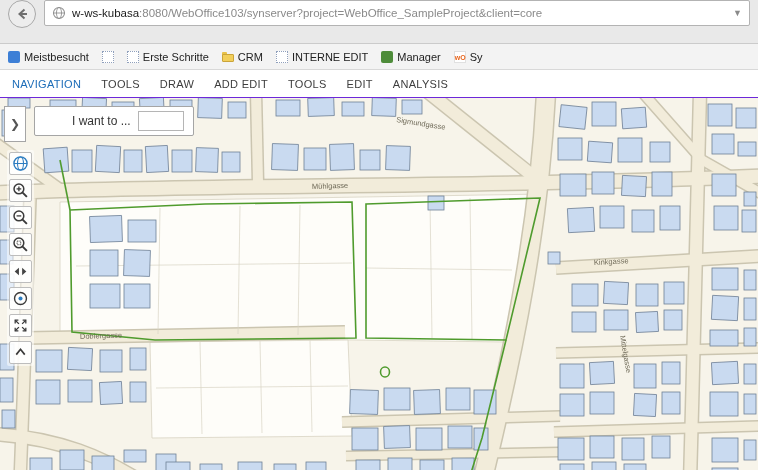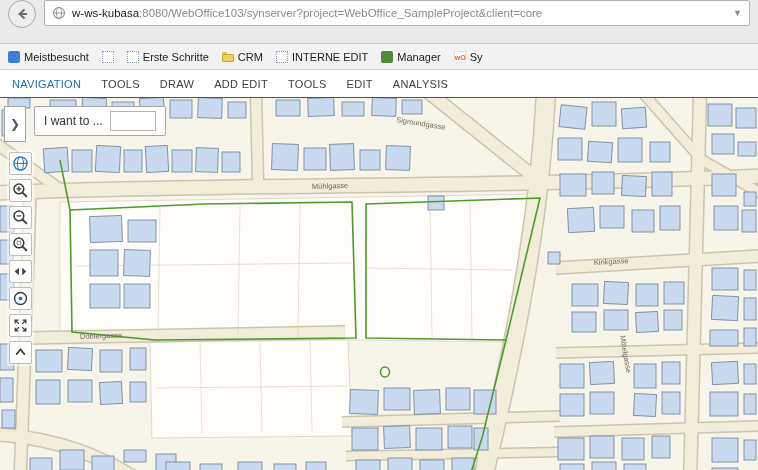--- a/index.html
+++ b/index.html
@@ -37,7 +37,7 @@
 
   .collapse-btn{position:absolute;left:4px;top:8px;width:22px;height:36px;background:#fff;border:1px solid #a5a5a5;display:flex;align-items:center;justify-content:center;color:#555;font-size:12px;box-sizing:border-box;}
   .iwantto{position:absolute;left:34px;top:8px;height:30px;background:#fff;border:1px solid #a5a5a5;border-radius:2px;display:flex;align-items:center;gap:7px;padding:0 9px;box-sizing:border-box;}
-  .iwantto .lbl{font-size:12px;color:#333;white-space:nowrap;}
+  .iwantto .lbl{font-size:12px;color:#333;white-space:nowrap;margin-left:28px;}
   .iwantto input{width:40px;height:18px;border:1px solid #b5b5b5;padding:0 2px;font-size:11px;}
 
   .tool-col{position:absolute;left:7px;top:52px;display:flex;flex-direction:column;gap:4px;background:rgba(255,255,255,.5);padding:2px;border-radius:2px;}

